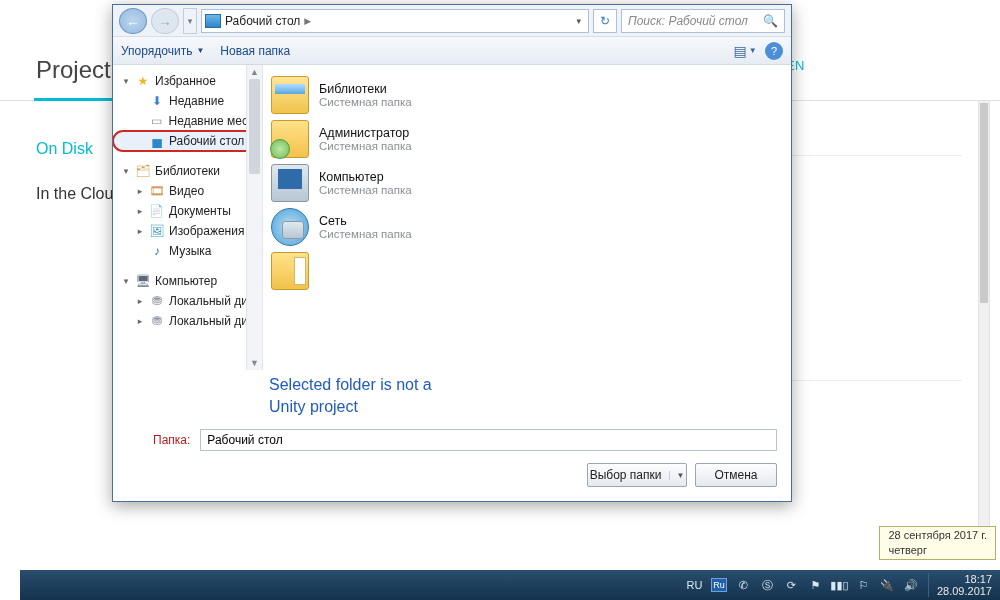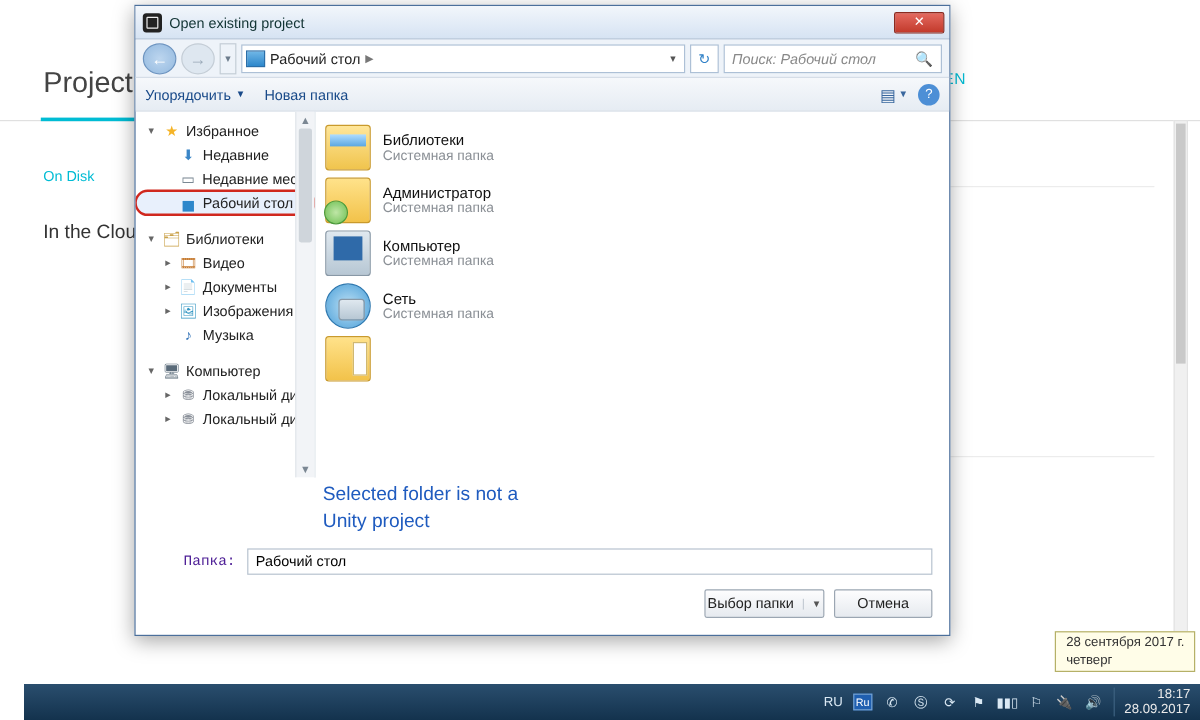--- a/index.html
+++ b/index.html
@@ -122,11 +122,6 @@
 </div>
 
 <div class="dlg">
-  <div class="titlebar">
-    <span class="unity-ico"></span>
-    <span class="title">Open existing project</span>
-    <div class="close">✕</div>
-  </div>
 
   <div class="navrow">
     <div class="navbtn">←</div>

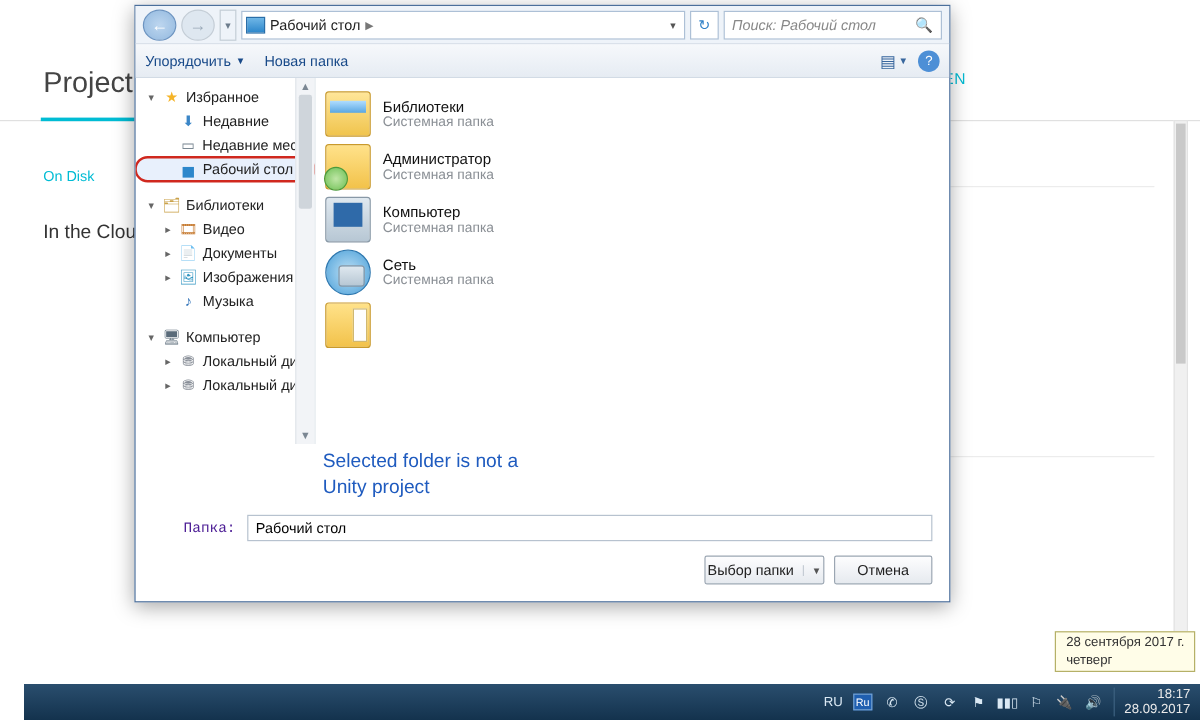--- a/index.html
+++ b/index.html
@@ -50,7 +50,7 @@
   .pathbox .chev { color:#777; font-size:9px;}
   .pathbox .drop { margin-left:auto;color:#555;font-size:9px;padding:0 4px;}
   .refresh { width:24px;height:24px;border:1px solid #adc0d6;background:#fff;display:flex;align-items:center;justify-content:center;color:#2d7fc6;font-size:12px;}
-  .searchbox { width:182px;height:24px;border:1px solid #adc0d6;background:#fff;display:flex;align-items:center;padding:0 6px;color:#888;font-style:italic;font-size:12px;position:relative;}
+  .searchbox { width:164px;height:24px;border:1px solid #adc0d6;background:#fff;display:flex;align-items:center;padding:0 6px;color:#888;font-style:italic;font-size:12px;position:relative;}
   .searchbox .mag { margin-left:auto; font-style:normal; color:#2d7fc6;}
 
   .toolbar { height:28px; background:linear-gradient(#f6f8fb,#e6ecf3); display:flex; align-items:center; padding:0 8px; gap:16px; border-bottom:1px solid #d2dbe5; }

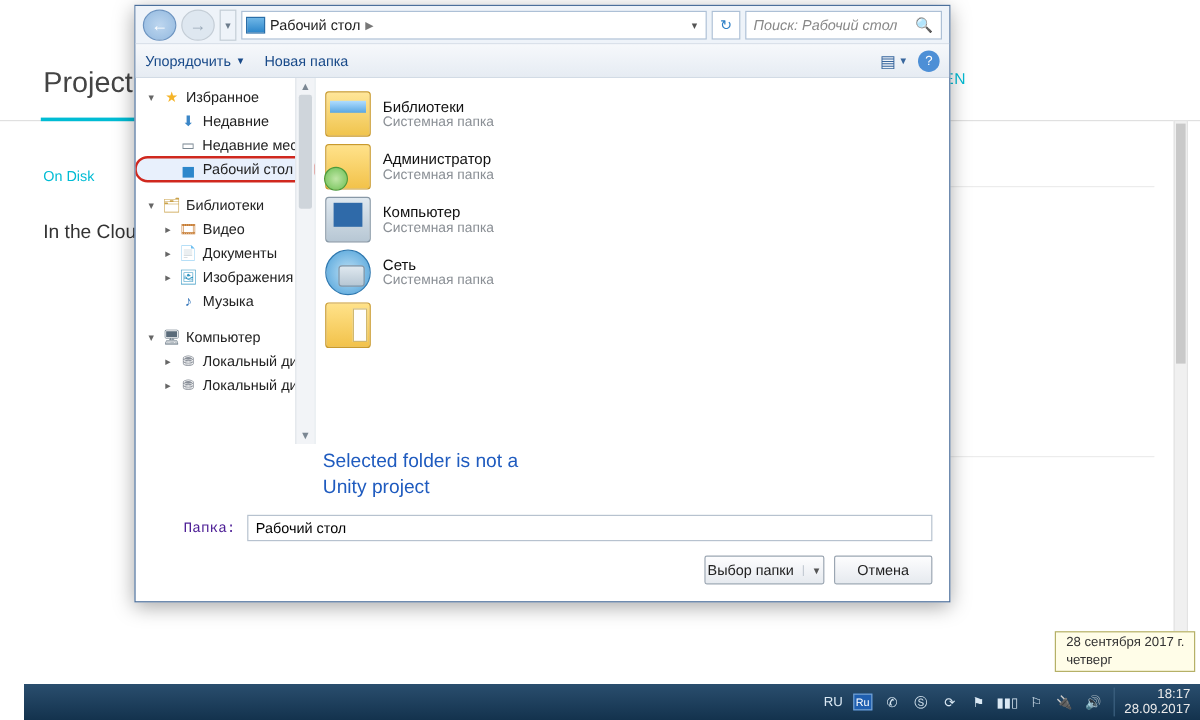--- a/index.html
+++ b/index.html
@@ -15,7 +15,7 @@
   .unity-account .avatar { width:20px;height:20px;border-radius:50%;border:2px solid #555;display:flex;align-items:center;justify-content:center; }
   .unity-tabline { position:absolute; top:100px; left:0; right:0; height:1px; background:#e0e0e0; }
   .unity-tab-underline { position:absolute; top:98px; left:34px; width:80px; height:3px; background:#00bcd4; }
-  .unity-ondisk { position:absolute; left:36px; top:140px; color:#00bcd4; font-size:12px; }
+  .unity-ondisk { position:absolute; left:36px; top:140px; color:#00bcd4; font-size:16px; }
   .unity-incloud { position:absolute; left:36px; top:185px; color:#333; font-size:16px; }
   .unity-scrollbar { position:absolute; right:10px; top:100px; bottom:40px; width:12px; background:#f0f0f0; border:1px solid #e3e3e3;}
   .unity-scrollbar .thumb { position:absolute; top:2px; left:1px; right:1px; height:200px; background:#c9c9c9; }

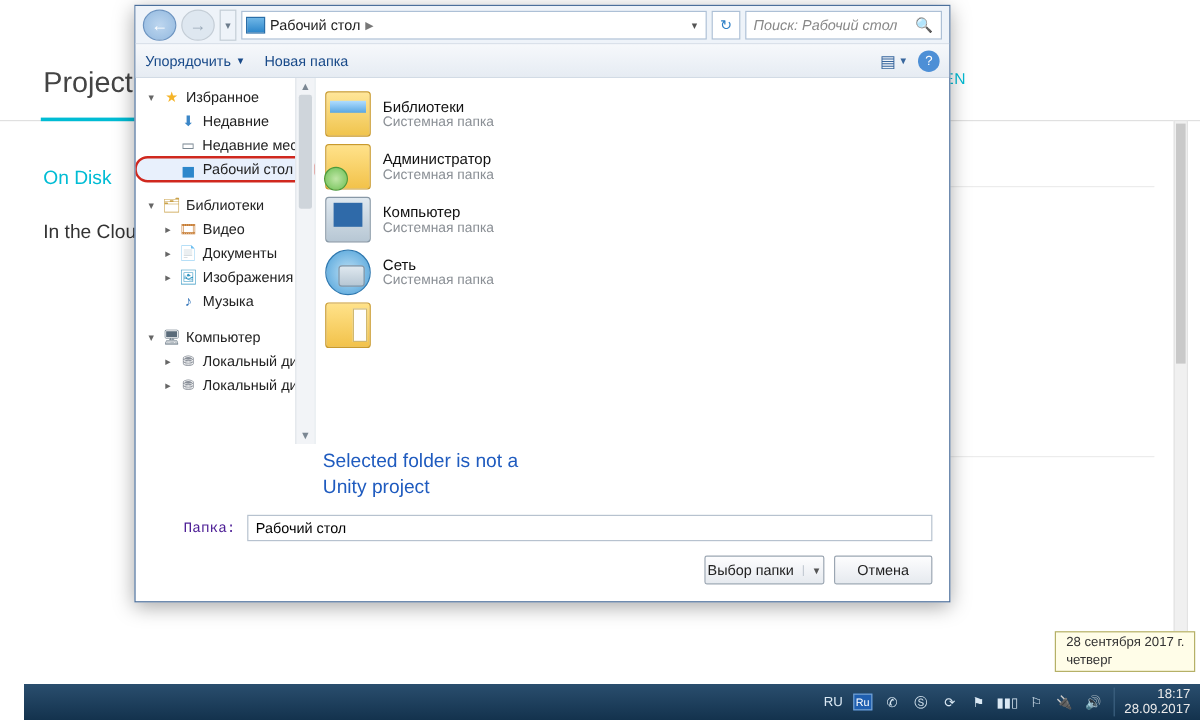--- a/index.html
+++ b/index.html
@@ -96,7 +96,7 @@
   .msgbar { padding:4px 0 6px 156px; font-size:16px; color:#1f5bbf; line-height:1.35; }
 
   .fieldrow { display:flex; align-items:center; gap:10px; padding:6px 14px 4px 40px; }
-  .fieldrow label { font-size:12px; color:#4c1d95;font-family:Liberation Mono, monospace; }
+  .fieldrow label { font-size:12px; color:#b91c1c; }
   .fieldrow input { flex:1; height:22px; border:1px solid #b7c2cf; padding:0 6px; font-size:12px; }
 
   .btnrow { display:flex; justify-content:flex-end; gap:8px; padding:8px 14px 14px; }

